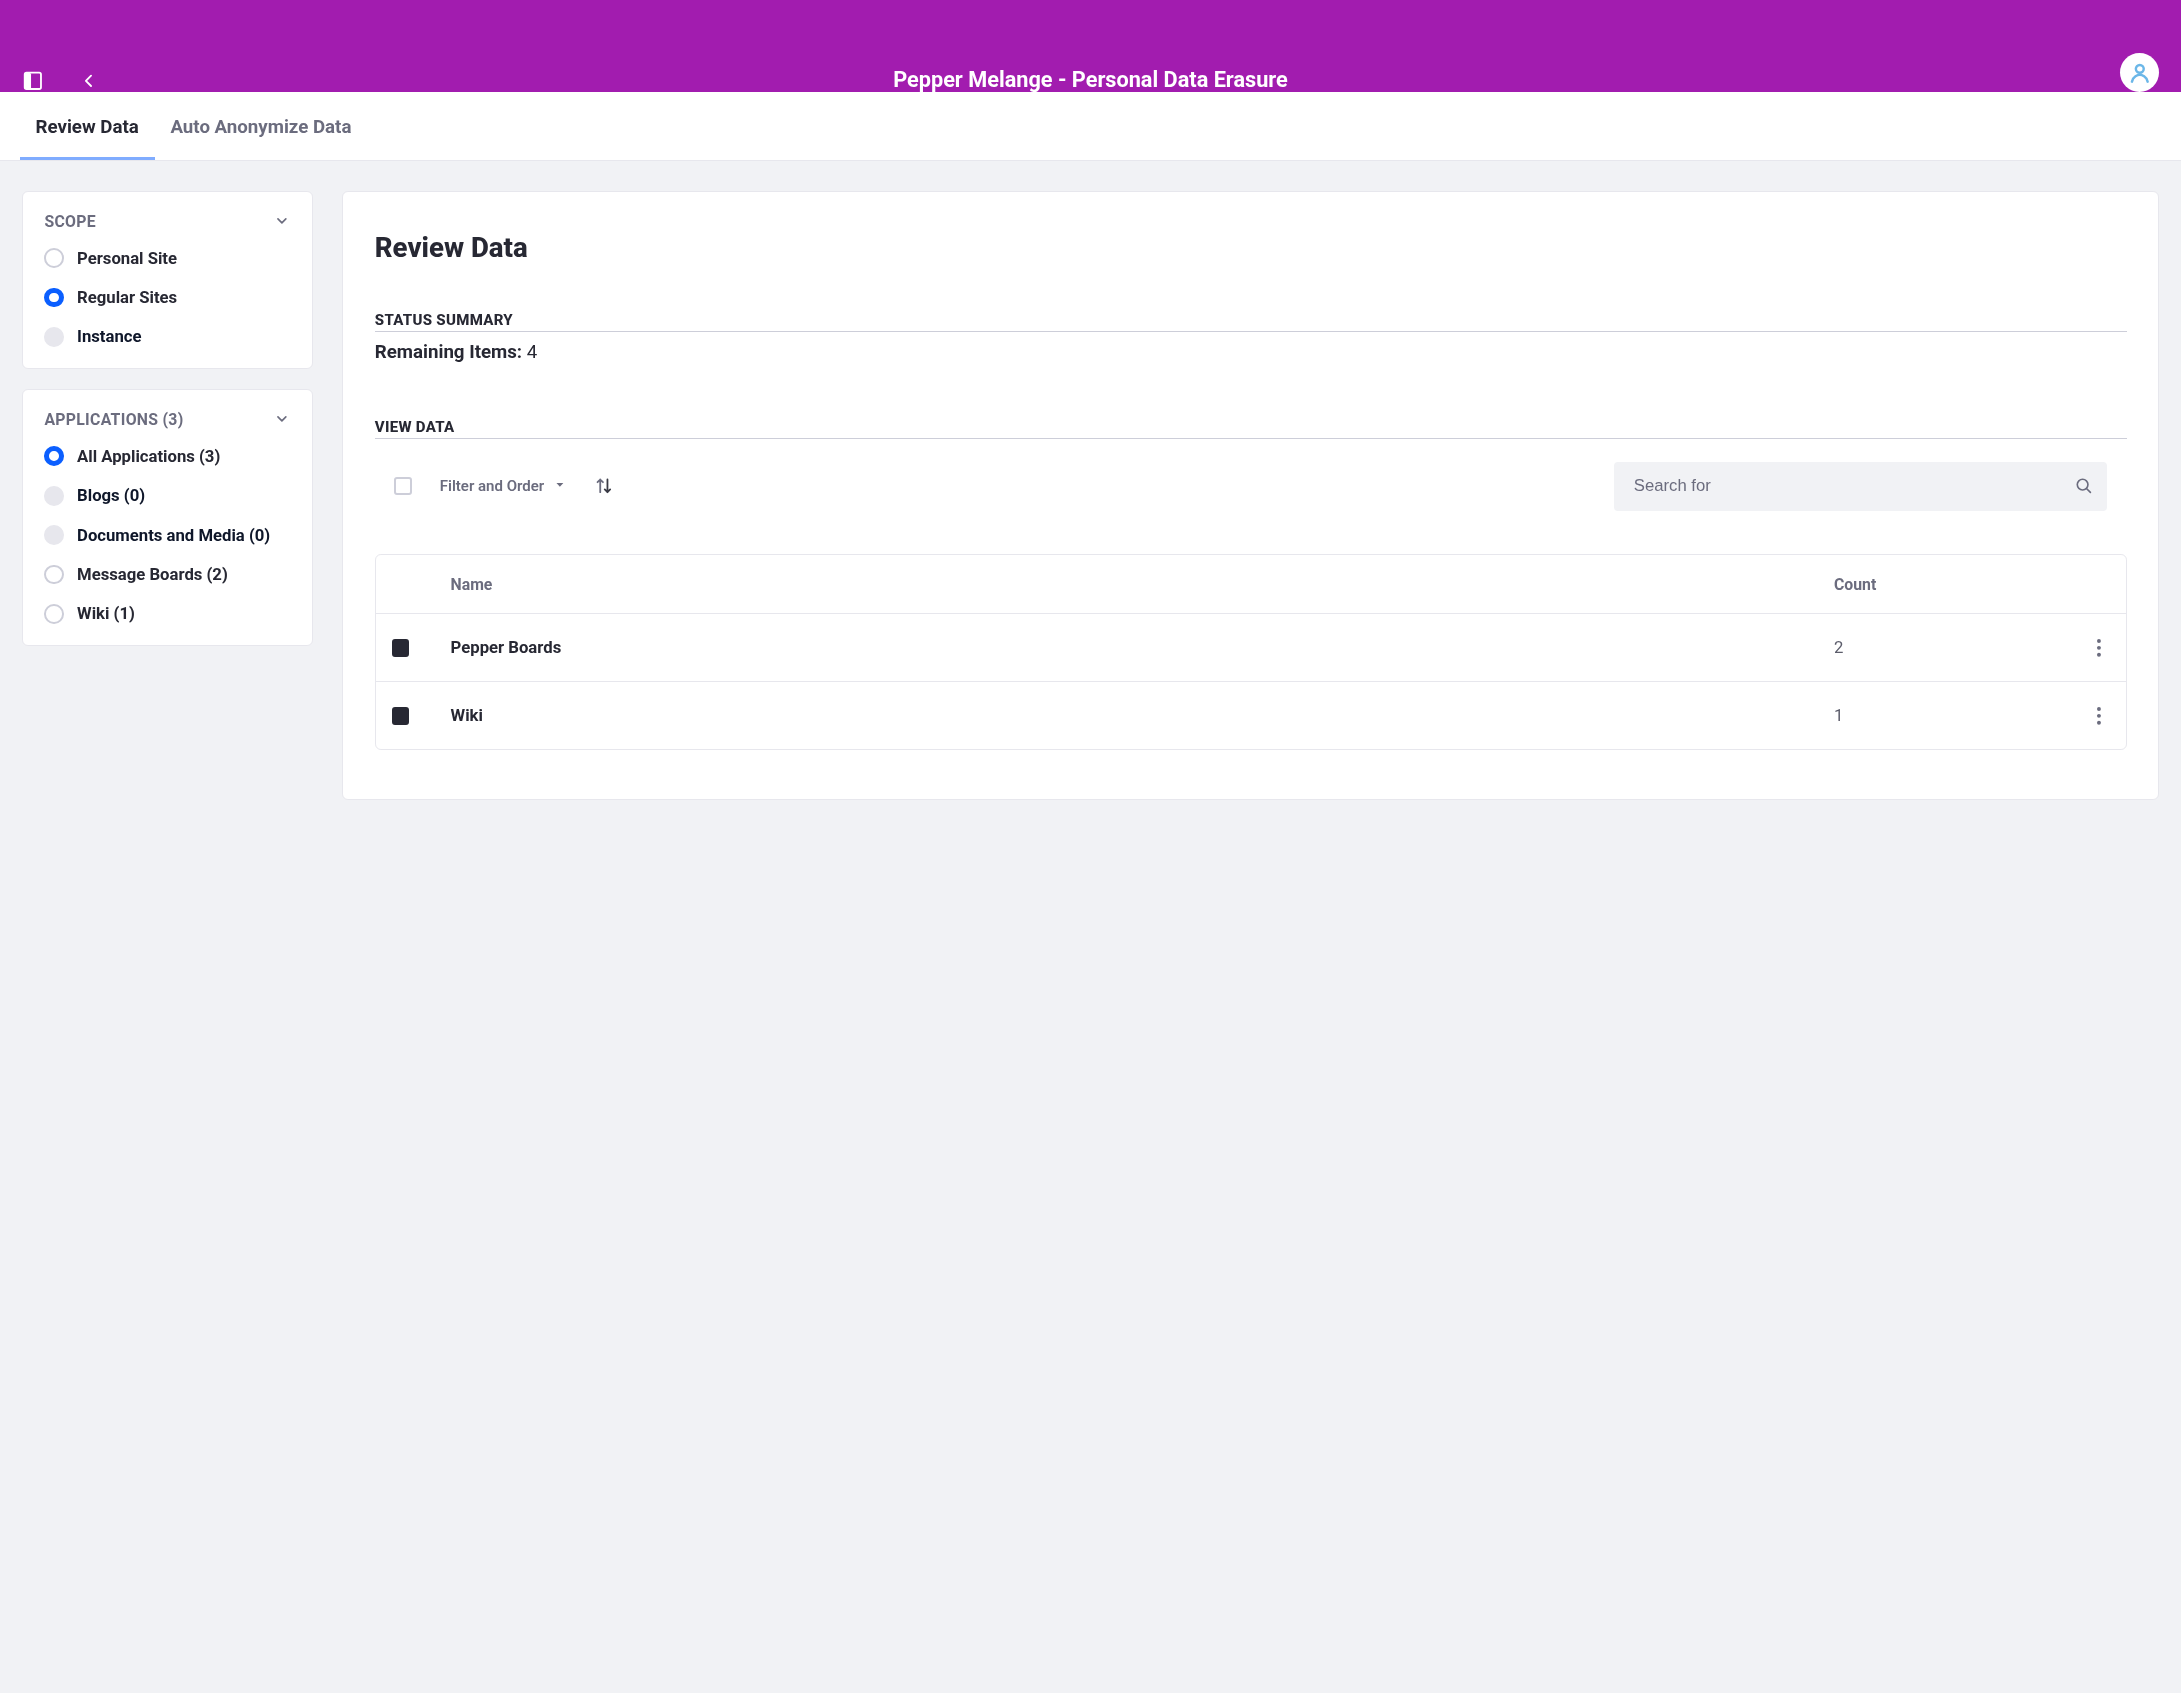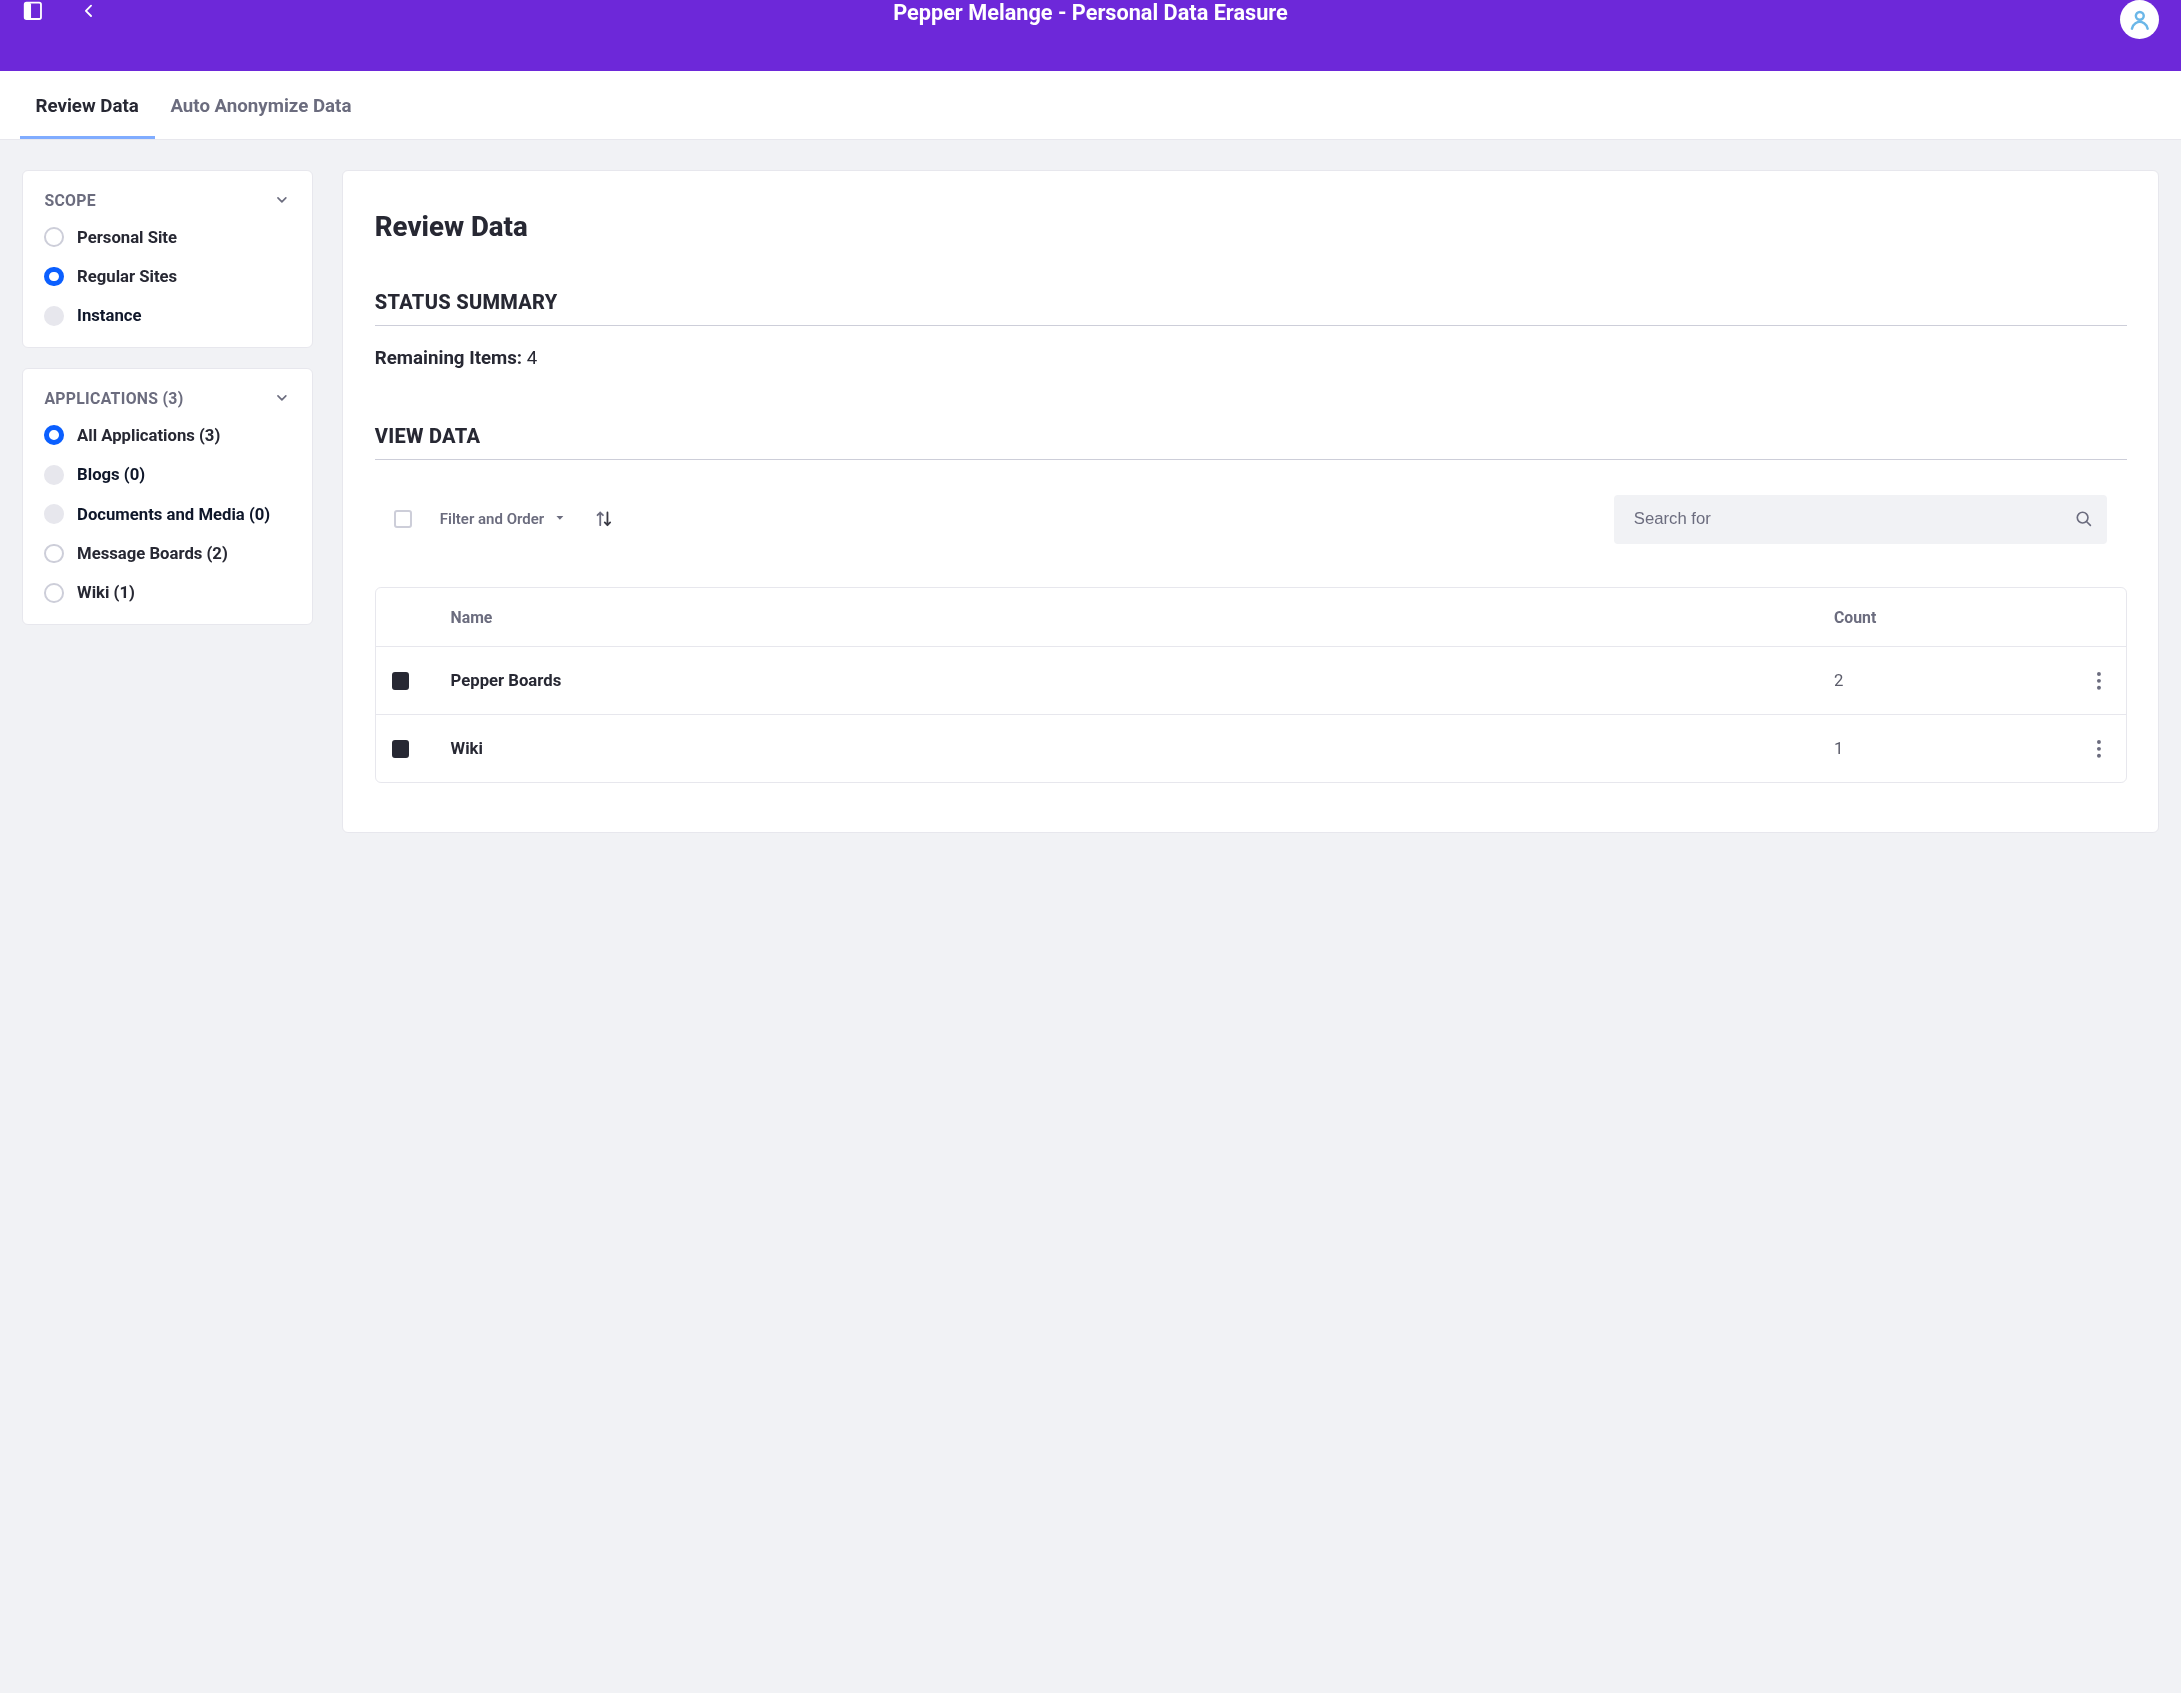--- a/index.html
+++ b/index.html
@@ -13,10 +13,10 @@
 
   
   .topbar {
-    background: #6d28d9;
-    height: 71px;
-    display: flex;
-    align-items: flex-start;
+    background: #a21caf;
+    height: 92px;
+    display: flex;
+    align-items: flex-end;
     padding: 0 21.7px;
     position: relative;
   }

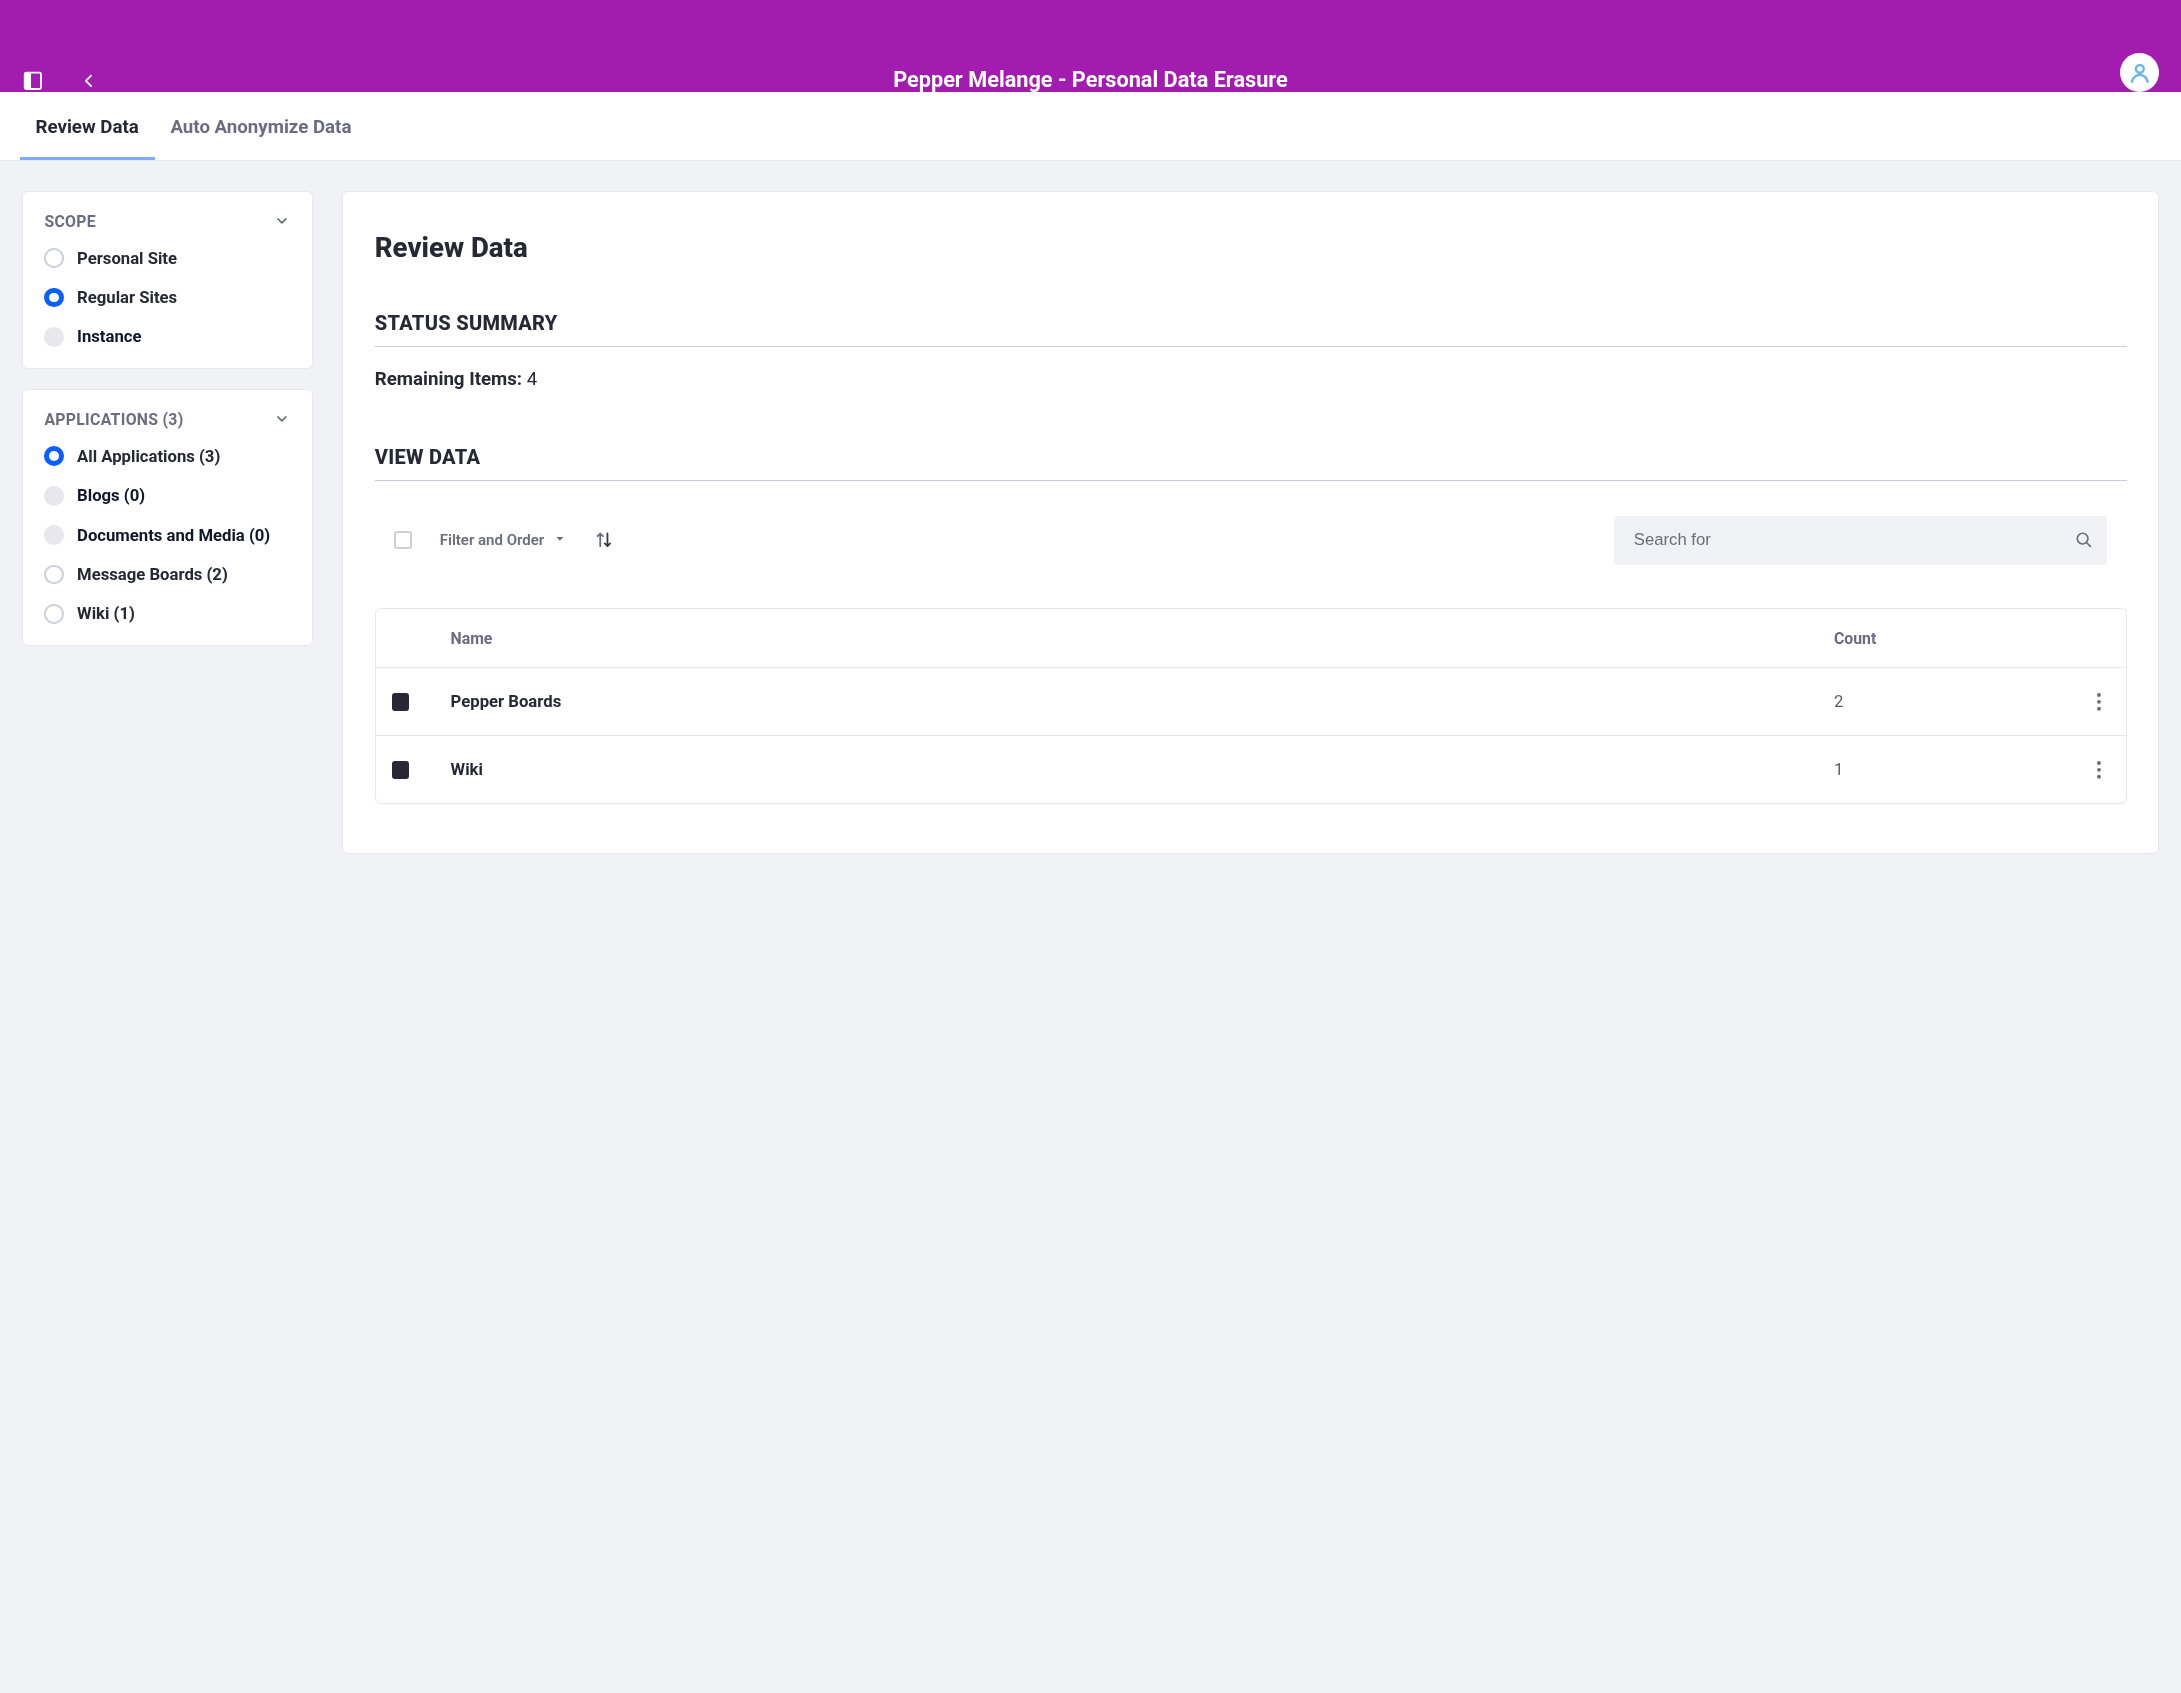--- a/index.html
+++ b/index.html
@@ -134,13 +134,13 @@
     margin-bottom: 47px;
   }
   .section-title {
-    font-size: 20px;
+    font-size: 15px;
     font-weight: 800;
     color: #272833;
     letter-spacing: 0.3px;
-    padding-bottom: 11px;
+    padding-bottom: 2px;
     border-bottom: 1px solid #cdced9;
-    margin-bottom: 21px;
+    margin-bottom: 9px;
   }
   .remaining-row {
     font-size: 18.7px;

